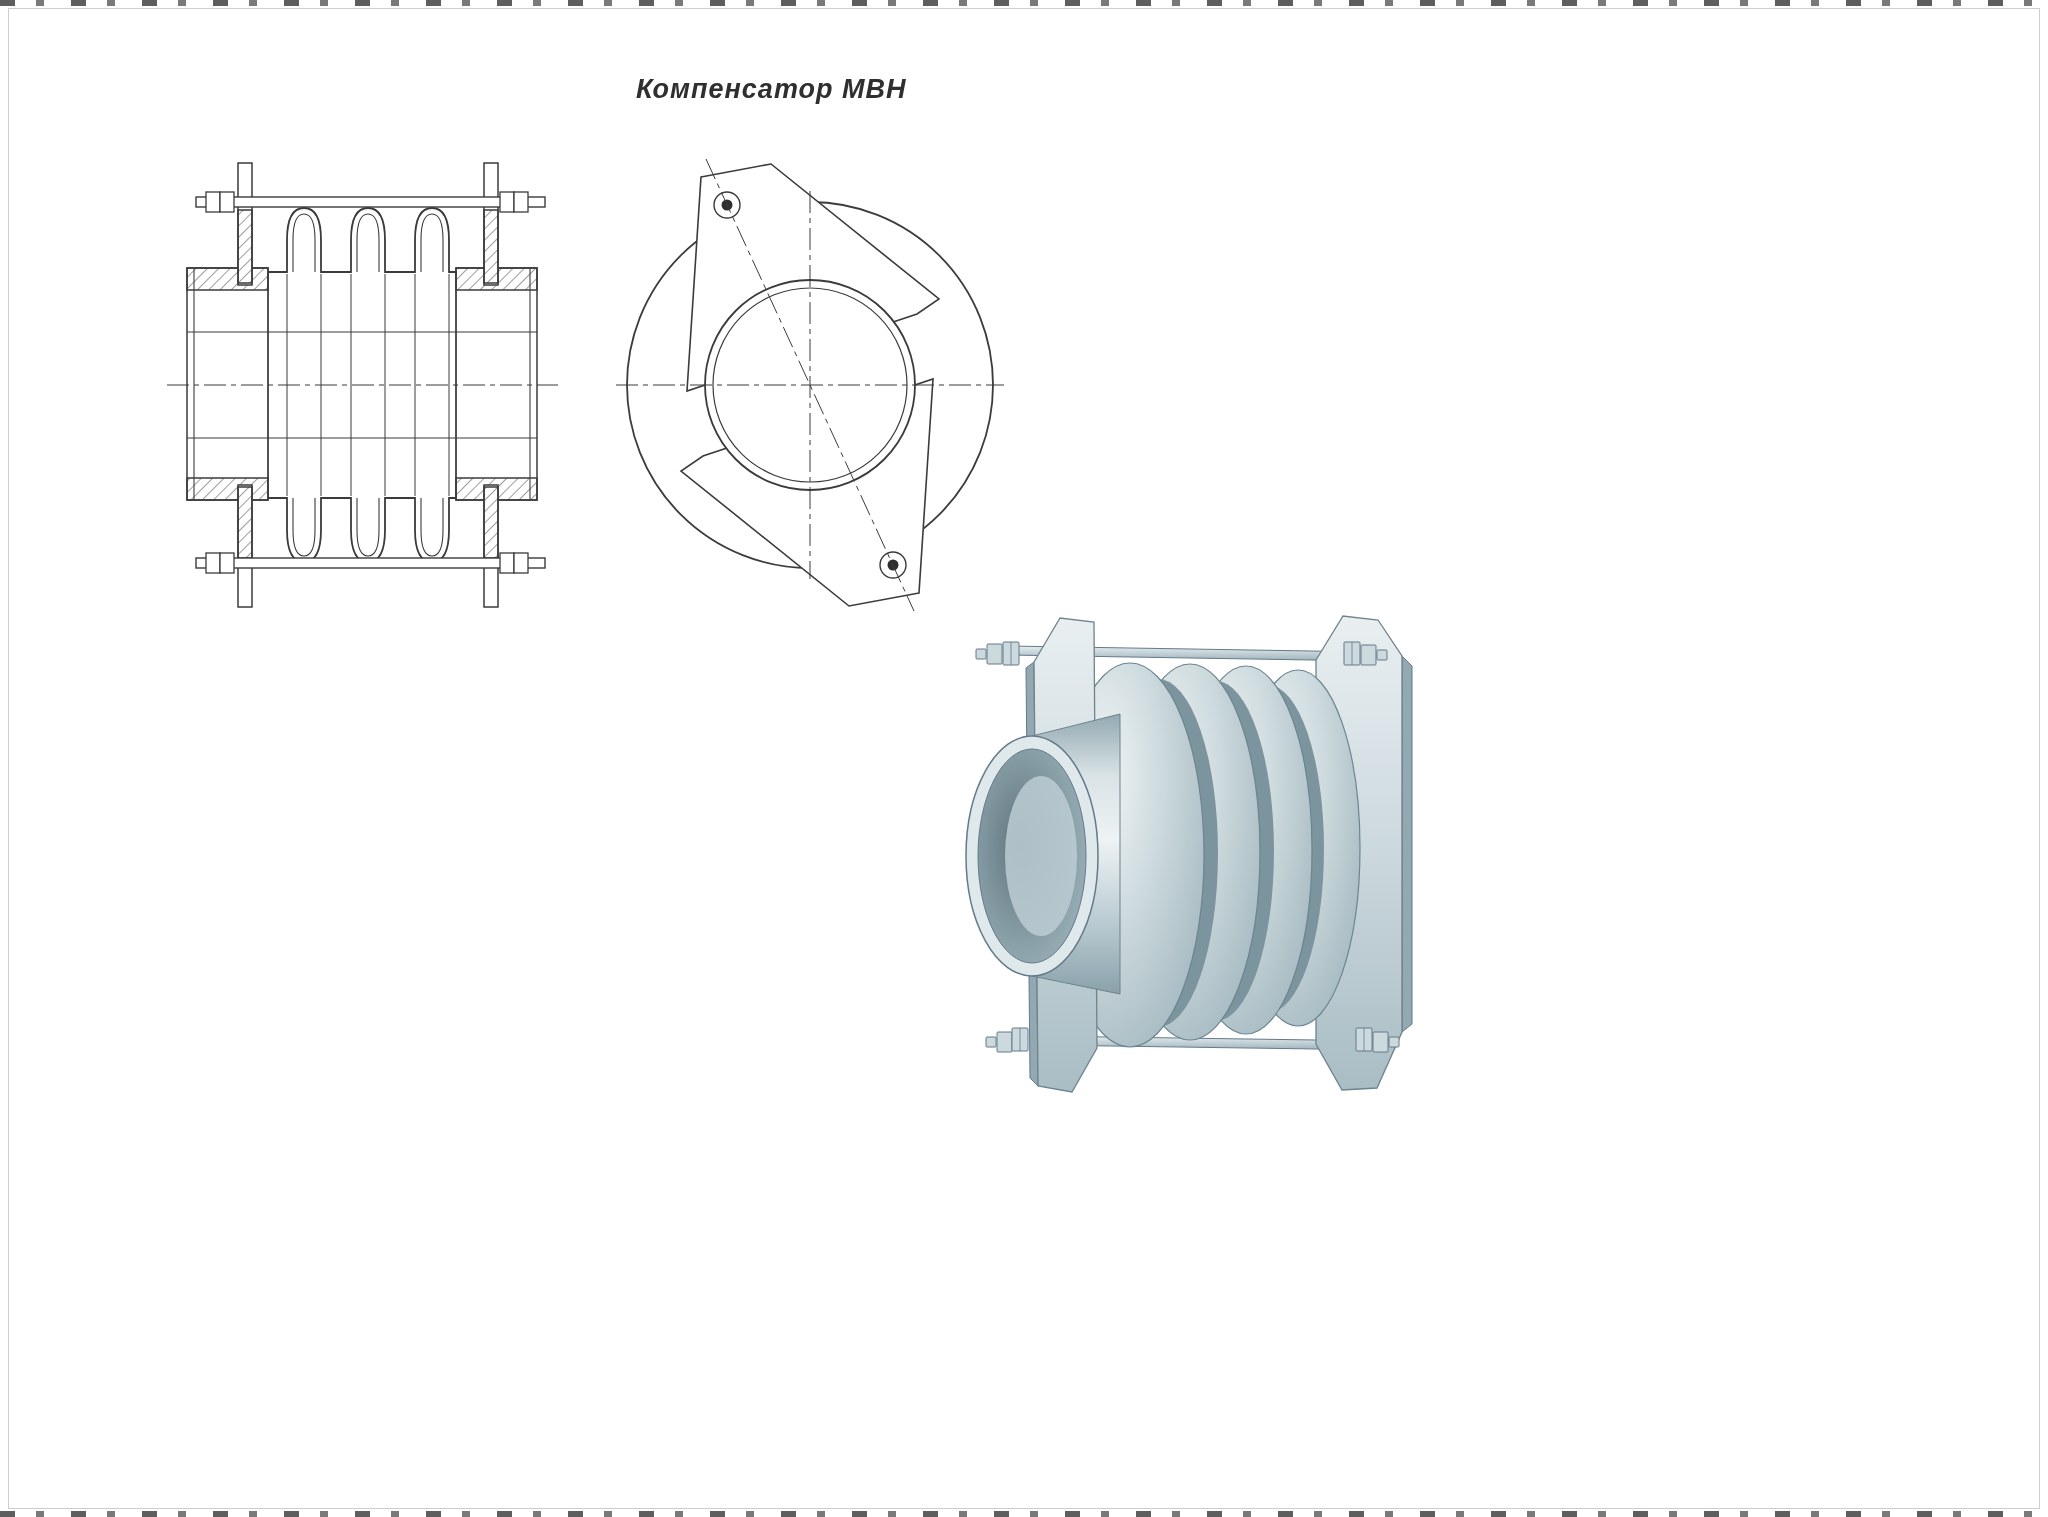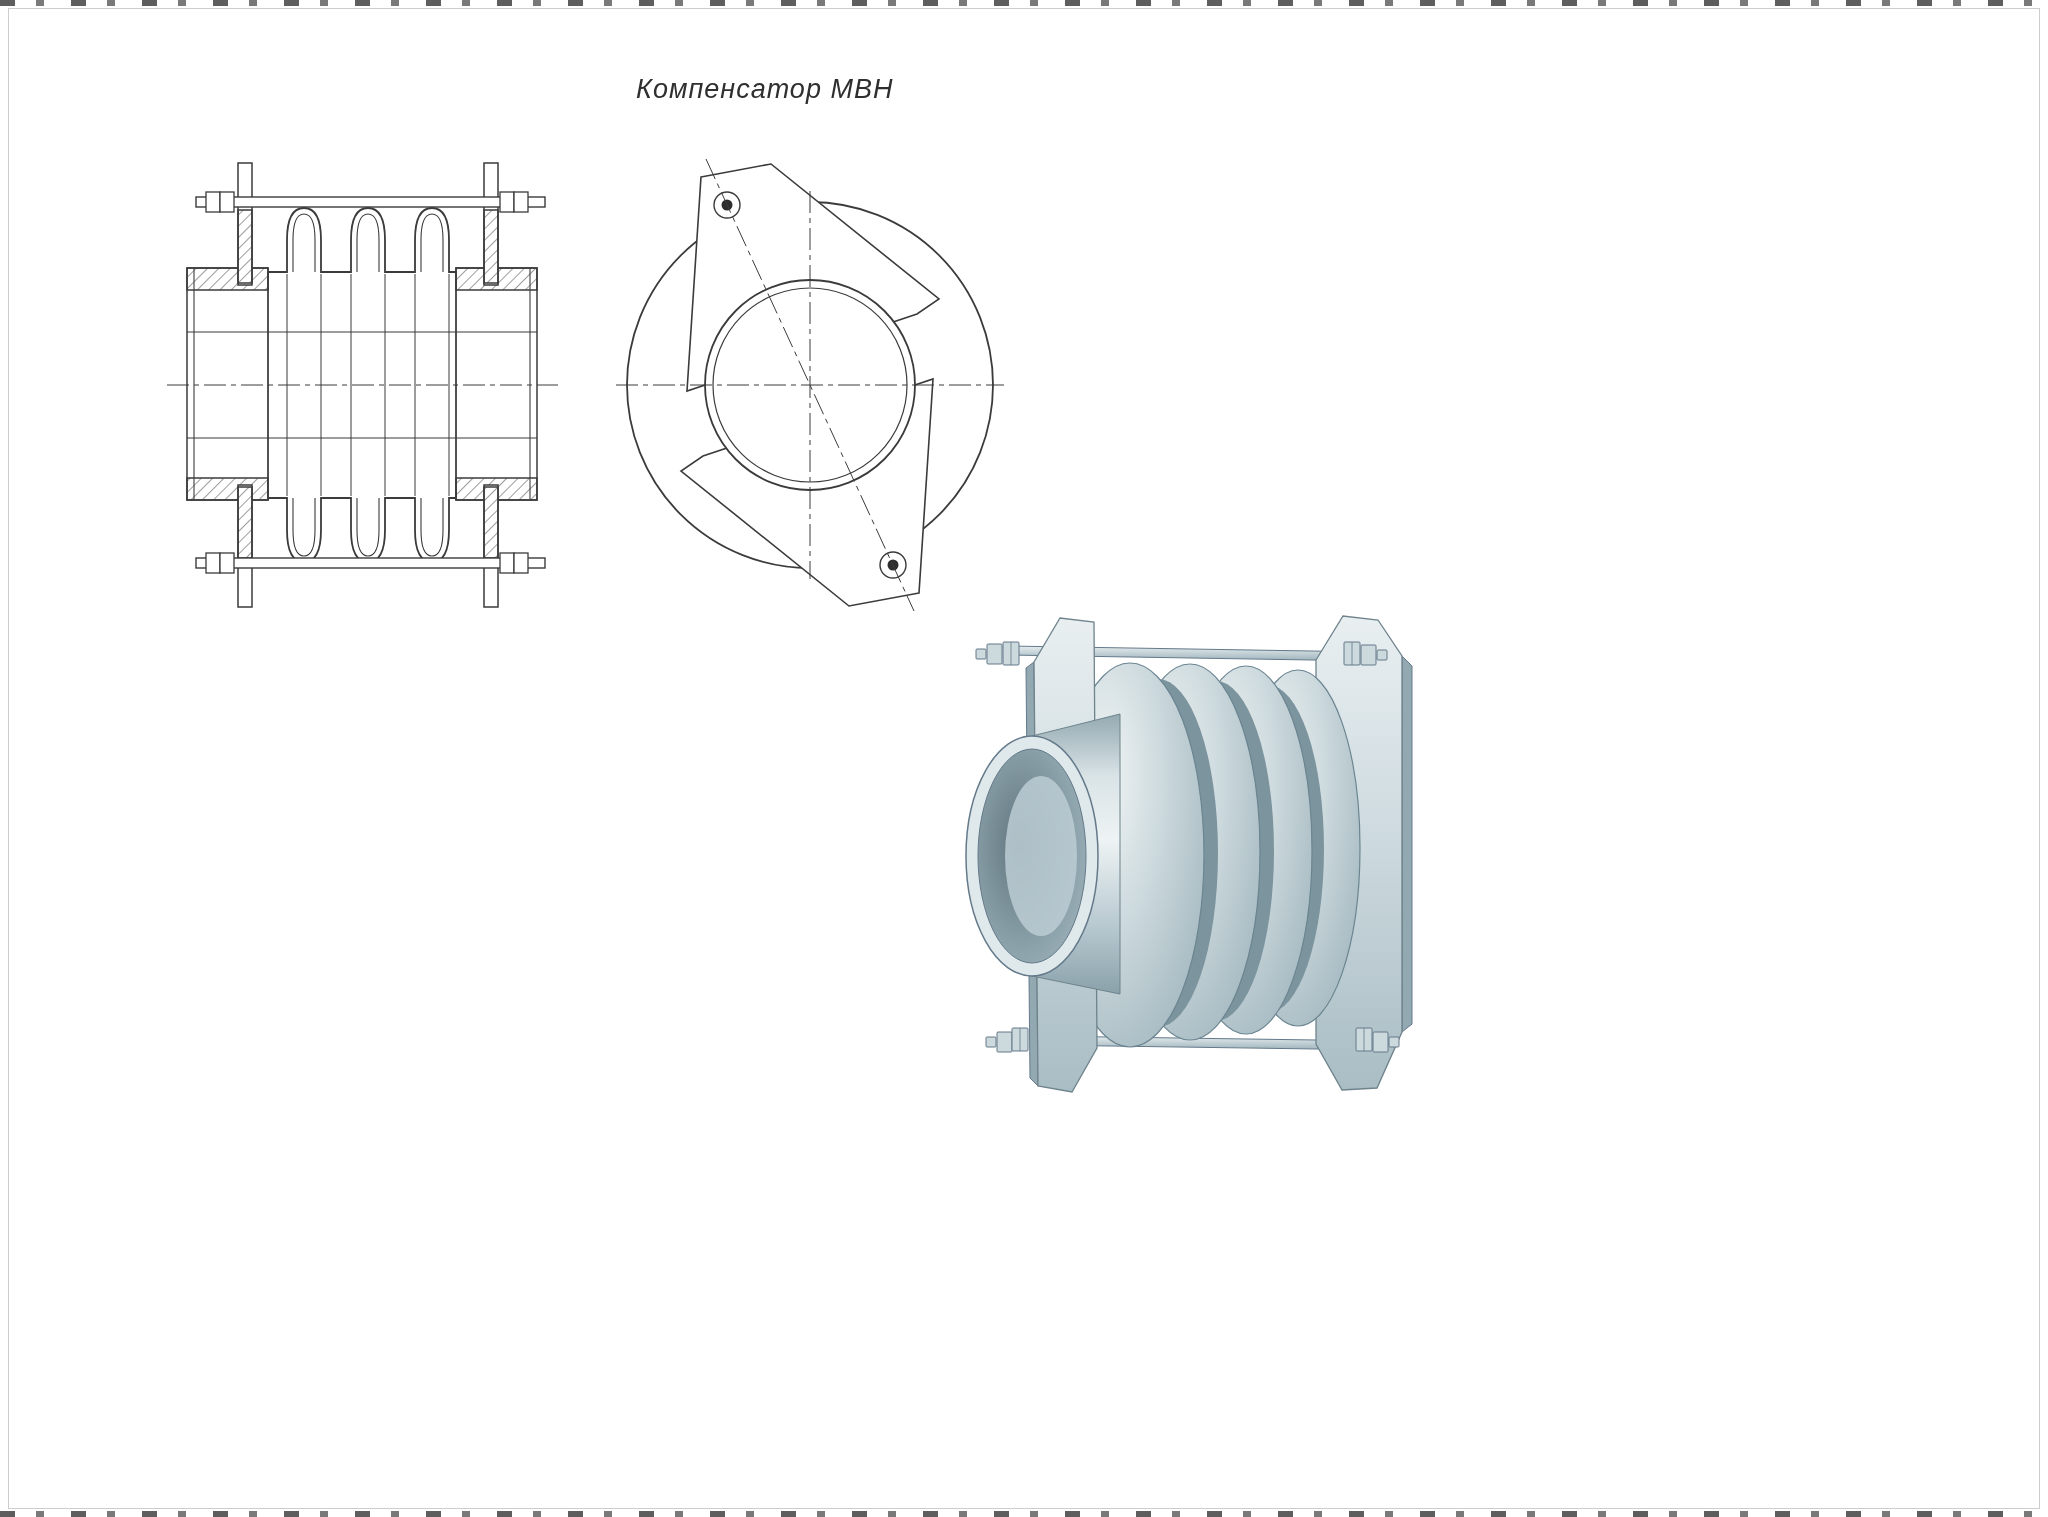--- a/index.html
+++ b/index.html
@@ -22,6 +22,7 @@
     position:absolute;left:636px;top:74px;
     font-size:27px;font-style:italic;letter-spacing:1px;color:#2f2f2f;
     white-space:nowrap;
+    font-weight:bold;
   }
   svg{position:absolute;left:0;top:0;}
 </style>

